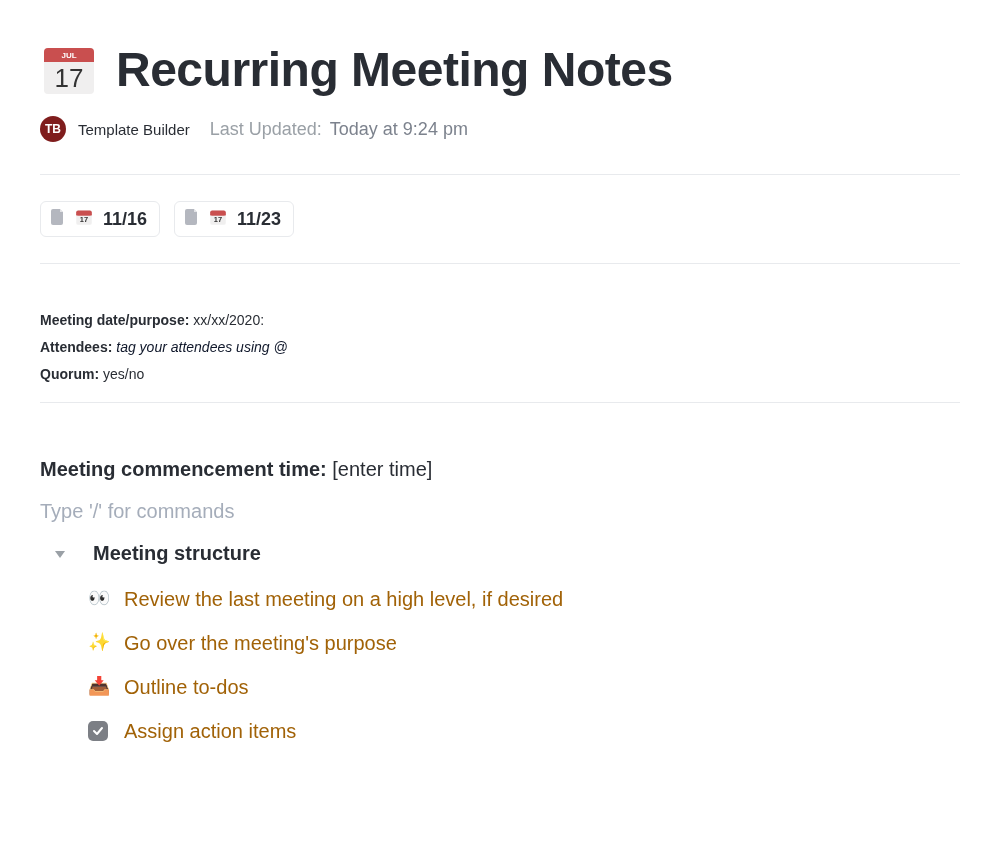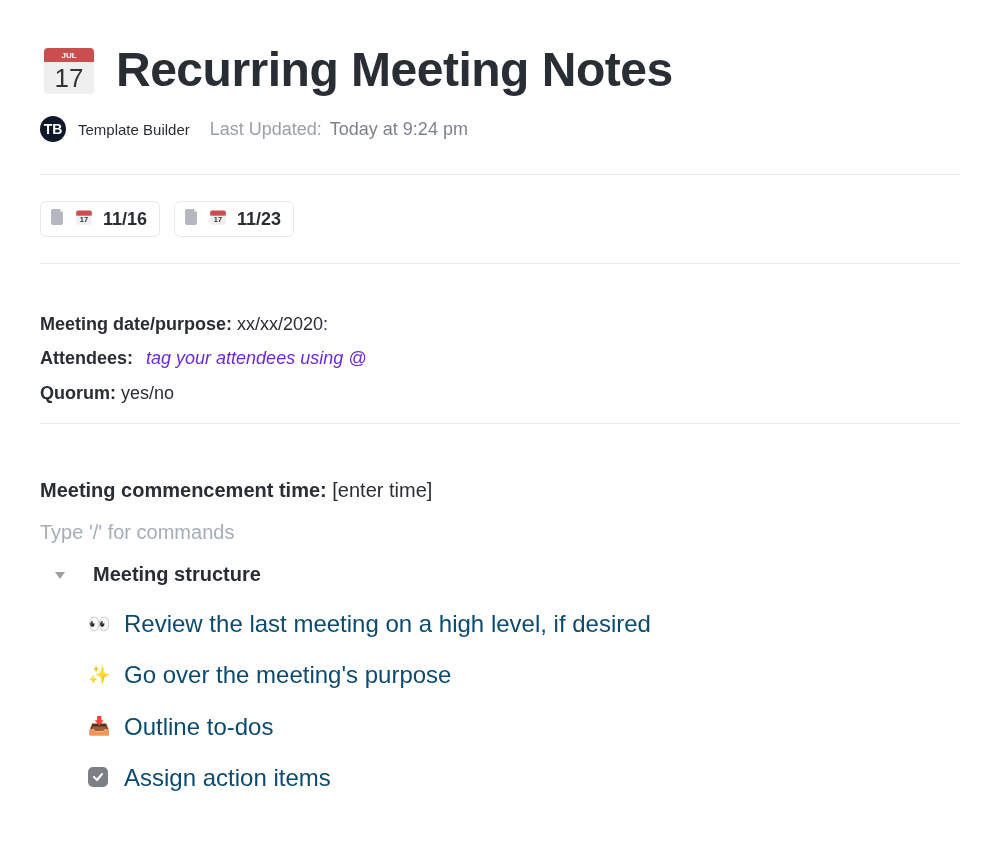--- a/index.html
+++ b/index.html
@@ -37,9 +37,9 @@
     width: 26px;
     height: 26px;
     border-radius: 50%;
-    background: #0f172a;
+    background: #7f1d1d;
     color: #fff;
-    font-size: 14px;
+    font-size: 12px;
     font-weight: 600;
     display: flex;
     align-items: center;

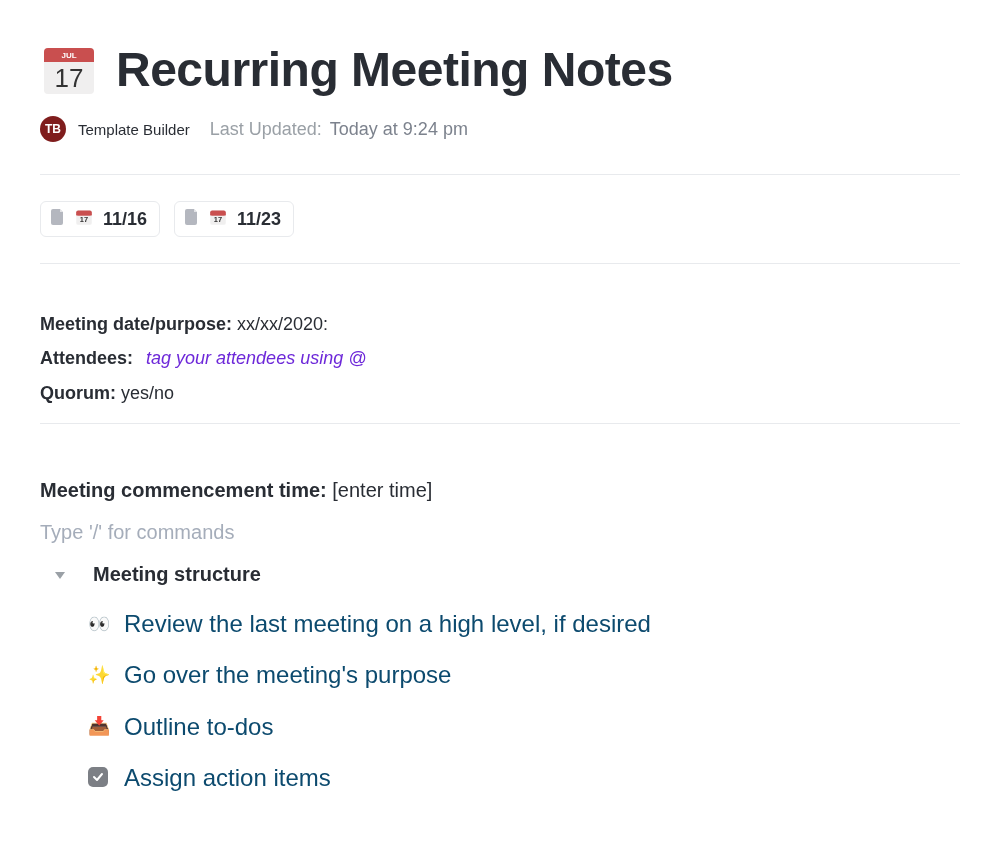--- a/index.html
+++ b/index.html
@@ -90,7 +90,7 @@
   }
   .fields {
     padding: 44px 0 12px 0;
-    font-size: 18px;
+    font-size: 14px;
     line-height: 1.8;
   }
   .fields .row { margin-bottom: 2px; }

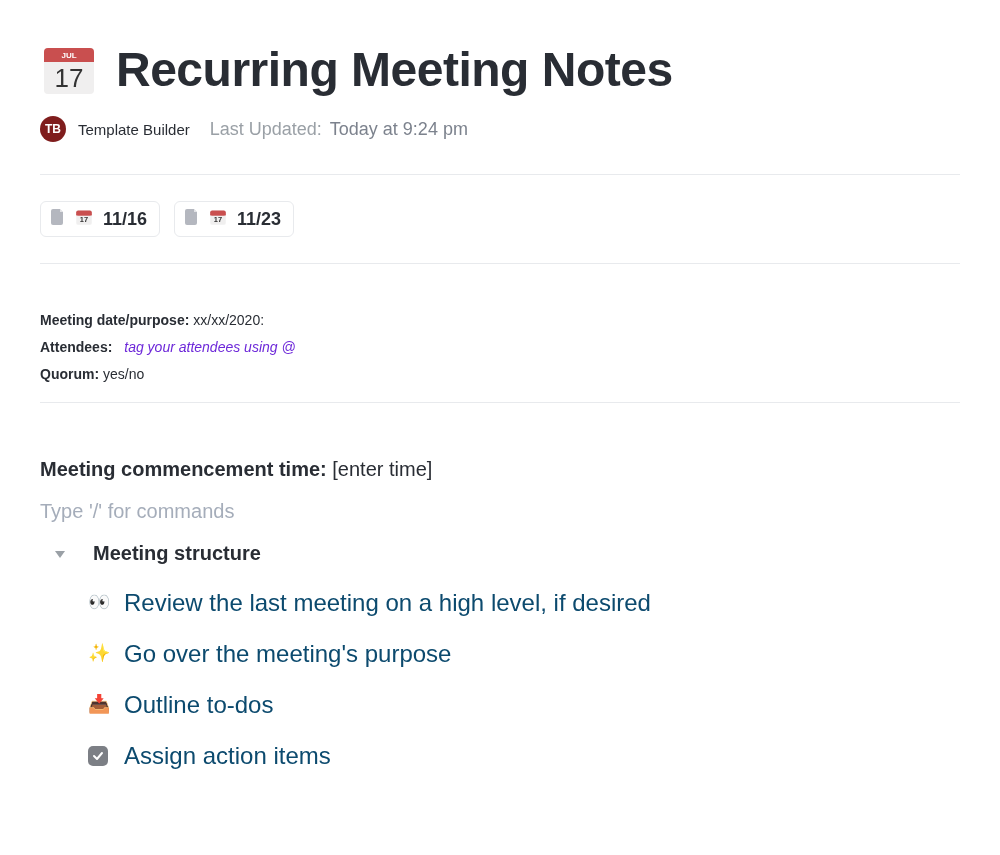--- a/index.html
+++ b/index.html
@@ -95,7 +95,7 @@
   }
   .fields .row { margin-bottom: 2px; }
   .fields .label { font-weight: 700; }
-  .fields .italic { font-style: italic; color: #6d28d9; font-weight: 400; margin-left: 8px; }
+  .fields .italic { font-style: italic; color: #0f172a; font-weight: 400; }
   .section2 {
     padding: 48px 0 40px 0;
     font-size: 20px;

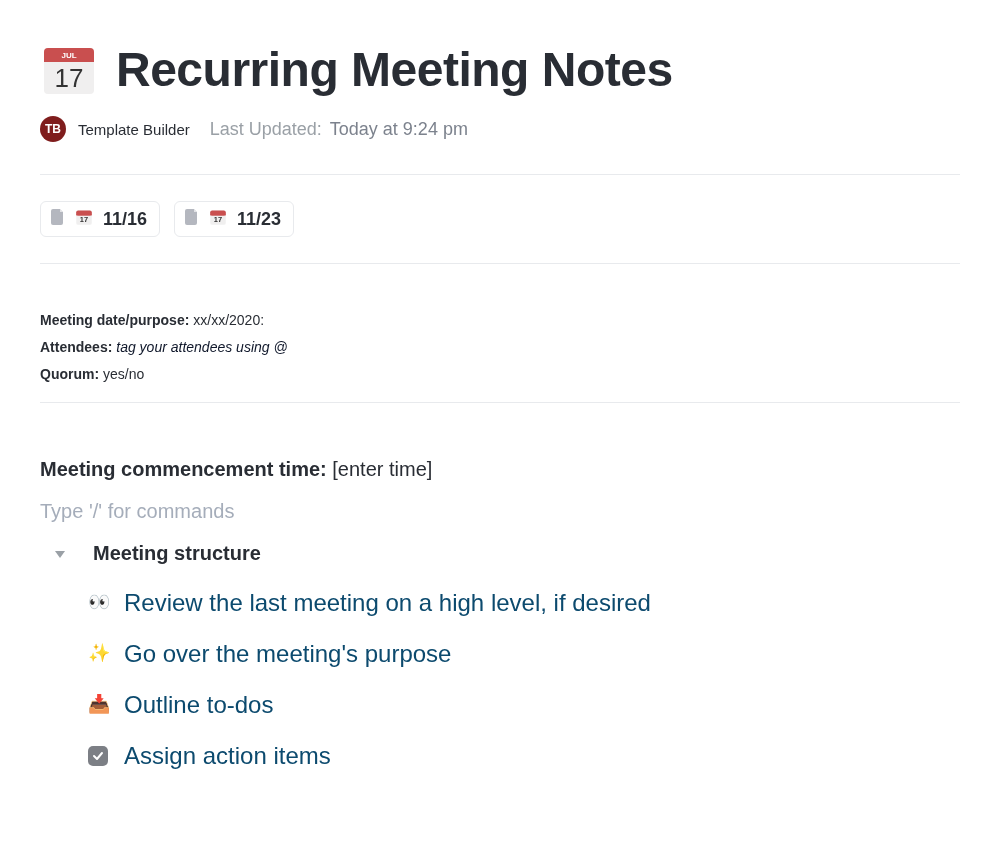--- a/index.html
+++ b/index.html
@@ -141,8 +141,8 @@
     text-align: center;
   }
   .item-link {
-    color: #0c4a6e;
-    font-size: 24px;
+    color: #a16207;
+    font-size: 20px;
   }
   .check-icon-box {
     width: 20px;

